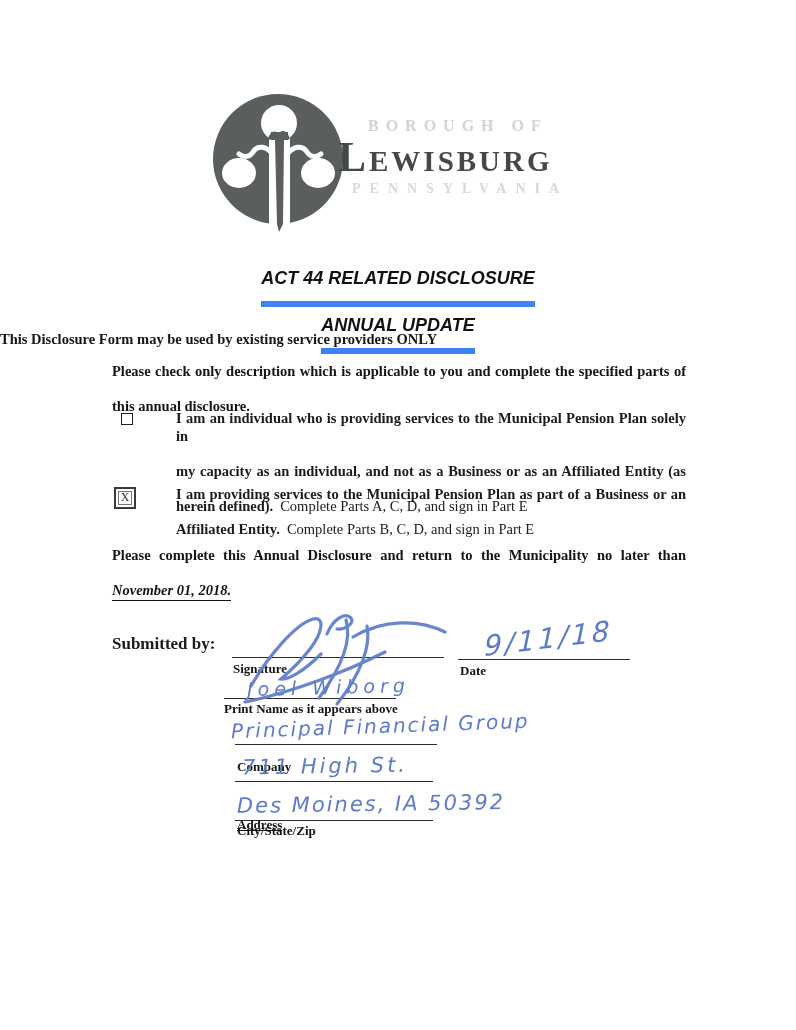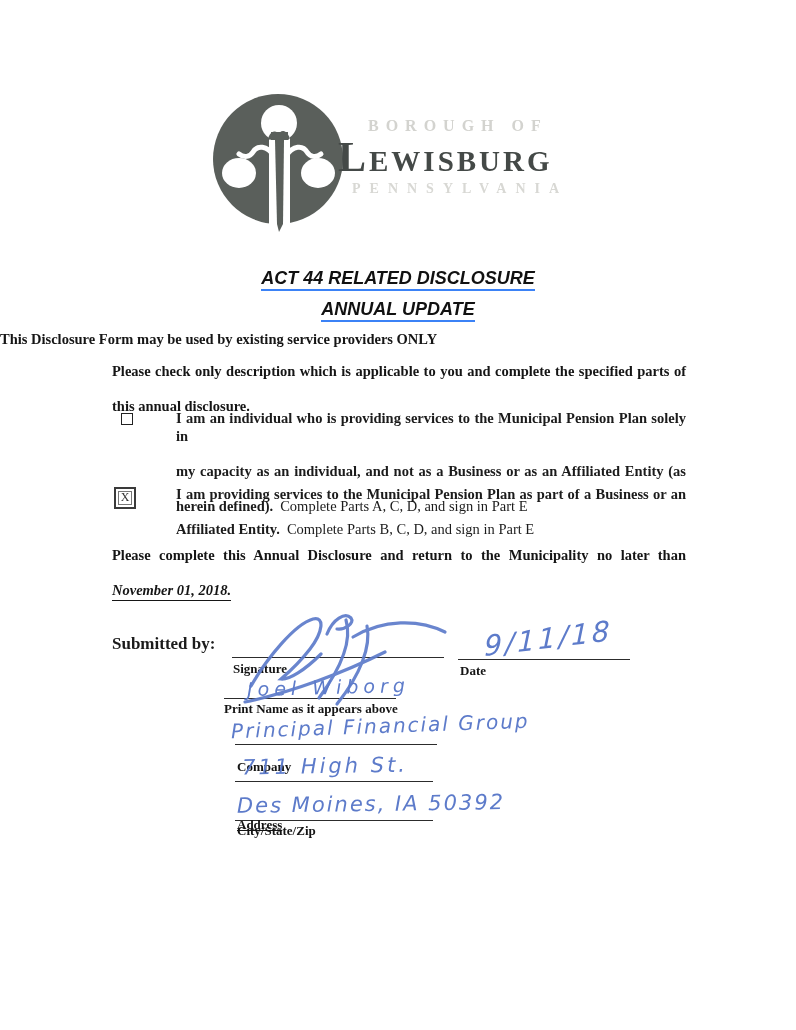--- a/index.html
+++ b/index.html
@@ -30,7 +30,7 @@
     font-family:"Liberation Sans", sans-serif; font-weight:bold; font-style:italic;
     font-size:18px; color:#111;
   }
-  .title .tline { display:inline-block; border-bottom:2px solid #3b82f6; padding-bottom:0; }
+  .title .tline { display:inline-block; border-bottom:6px solid #3b82f6; padding-bottom:12px; }
   .title .t2 { margin-top:8px; }
 
   .notice {

